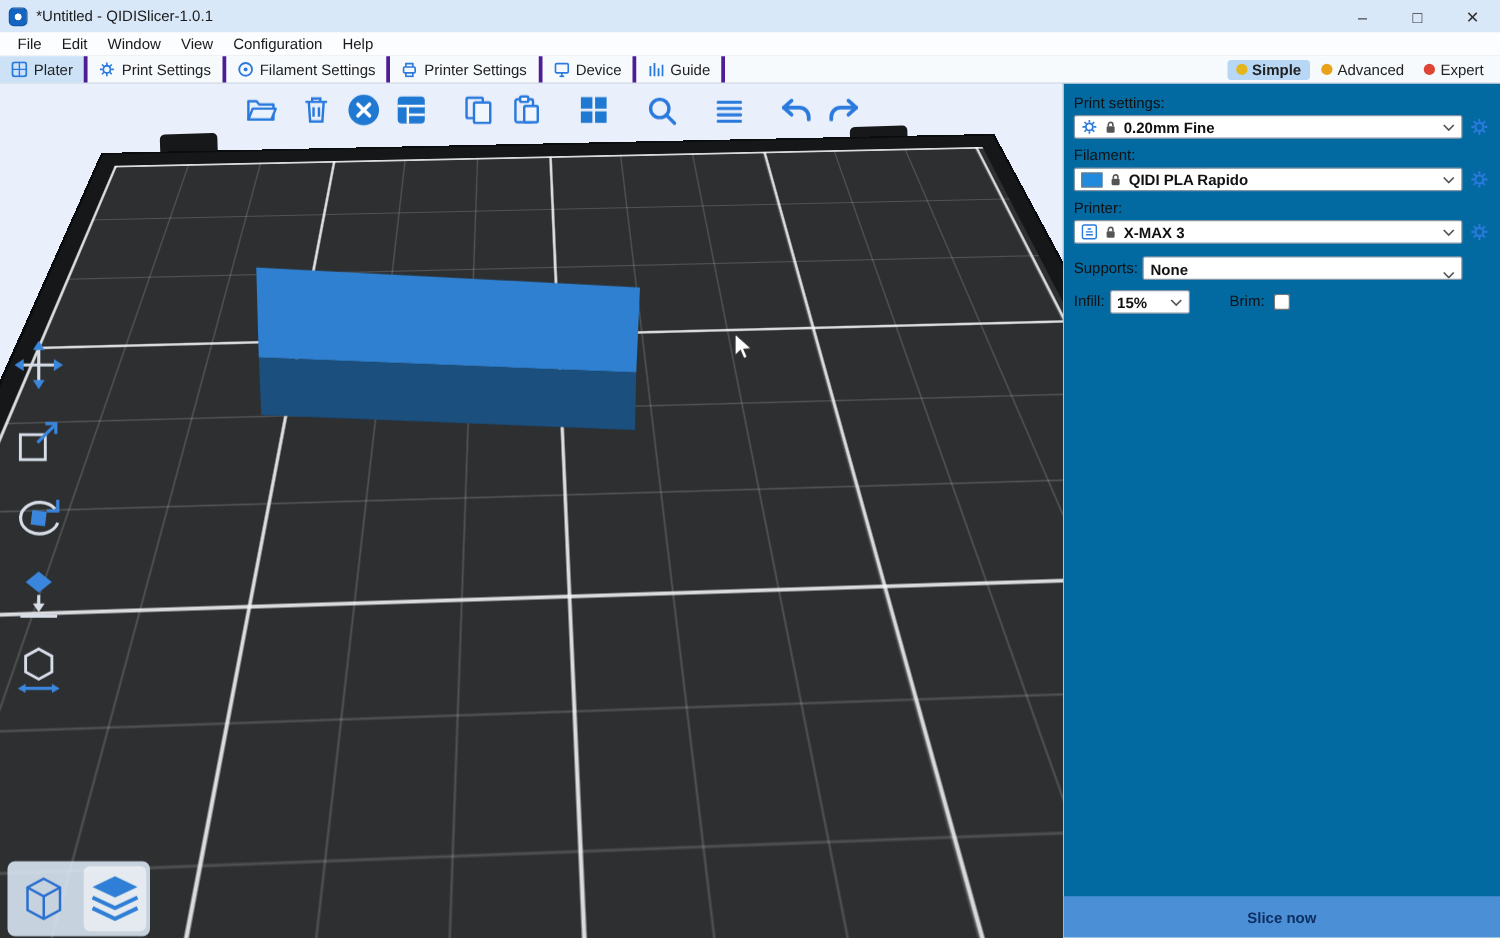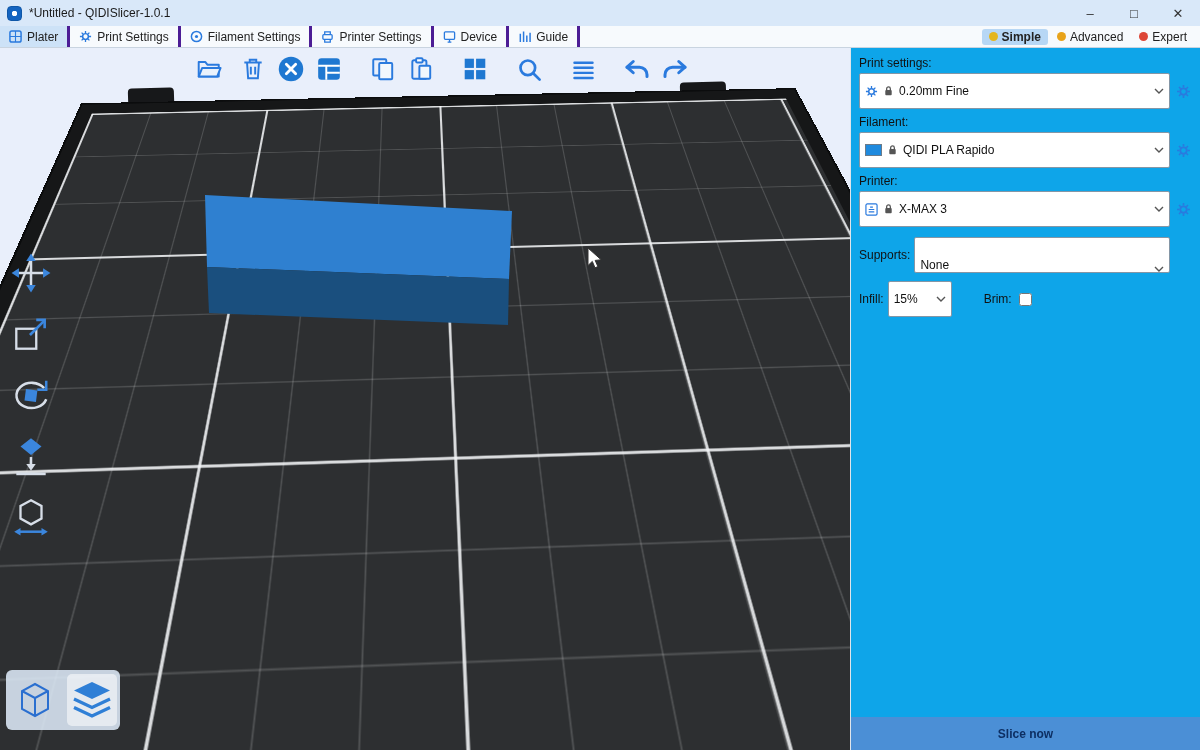--- a/index.html
+++ b/index.html
@@ -104,6 +104,14 @@
     </div>
   </div>
 
+  <div class="menubar">
+    <span class="menu-item">File</span>
+    <span class="menu-item">Edit</span>
+    <span class="menu-item">Window</span>
+    <span class="menu-item">View</span>
+    <span class="menu-item">Configuration</span>
+    <span class="menu-item">Help</span>
+  </div>
 
   <div class="tabbar">
     <div class="tab active">

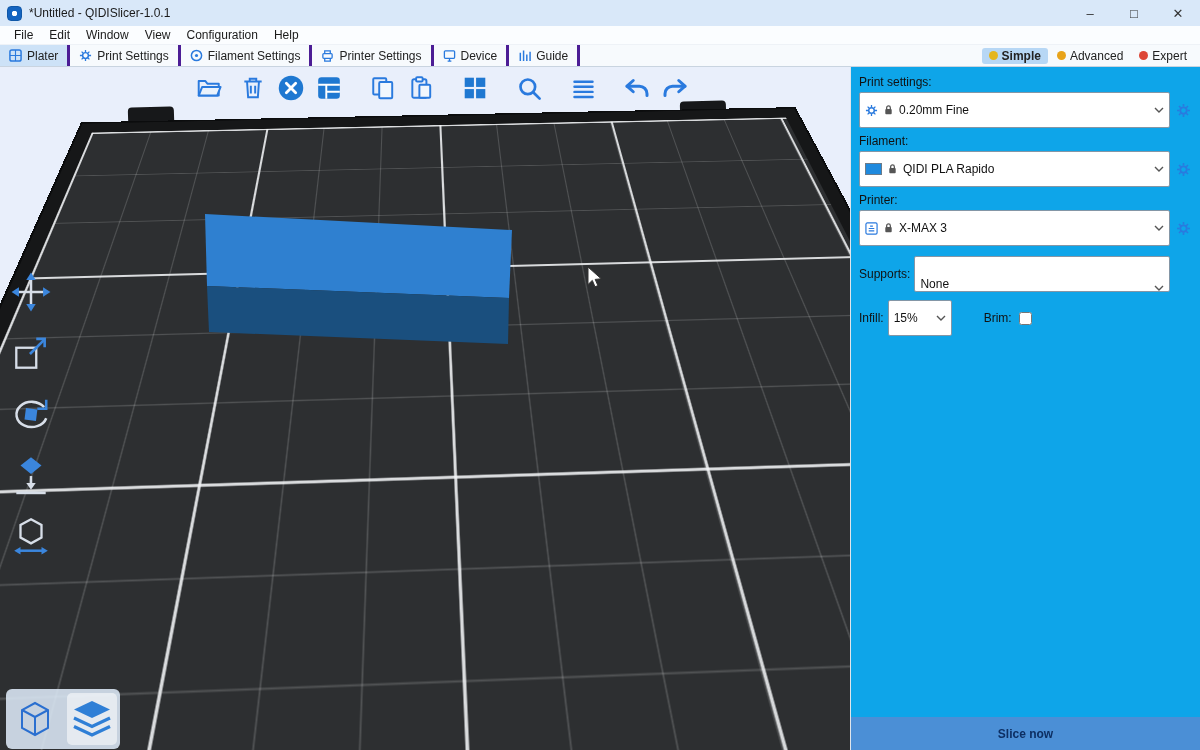--- a/index.html
+++ b/index.html
@@ -72,7 +72,7 @@
   .view-btn.sel { background:rgba(255,255,255,0.55); }
 
   
-  .sidebar { width:350px; background:#0ea5e9; border-left:1px solid #dfe5ec; display:flex; flex-direction:column; padding:6px 8px 0 8px; flex:0 0 auto; }
+  .sidebar { width:350px; background:#0369a1; border-left:1px solid #dfe5ec; display:flex; flex-direction:column; padding:6px 8px 0 8px; flex:0 0 auto; }
   .sb-label { font-size:12px; color:#111; margin:2px 0 3px 0; }
   .sb-row { display:flex; align-items:center; gap:4px; margin-bottom:4px; }
   .combo { flex:1; height:36px; background:#fff; border:1px solid #8496a6; border-radius:2px; display:flex; align-items:center; gap:5px; padding:0 5px; overflow:hidden; }

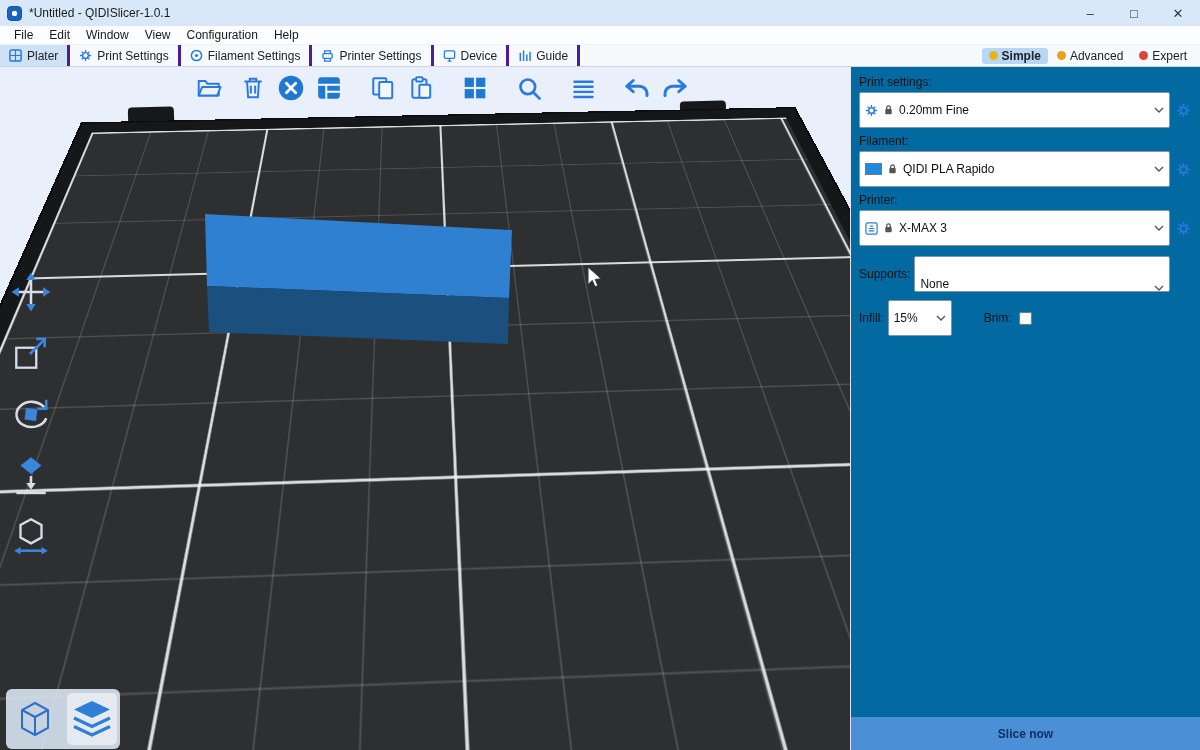--- a/index.html
+++ b/index.html
@@ -75,7 +75,7 @@
   .sidebar { width:350px; background:#0369a1; border-left:1px solid #dfe5ec; display:flex; flex-direction:column; padding:6px 8px 0 8px; flex:0 0 auto; }
   .sb-label { font-size:12px; color:#111; margin:2px 0 3px 0; }
   .sb-row { display:flex; align-items:center; gap:4px; margin-bottom:4px; }
-  .combo { flex:1; height:36px; background:#fff; border:1px solid #8496a6; border-radius:2px; display:flex; align-items:center; gap:5px; padding:0 5px; overflow:hidden; }
+  .combo { flex:1; height:19px; background:#fff; border:1px solid #8496a6; border-radius:2px; display:flex; align-items:center; gap:5px; padding:0 5px; overflow:hidden;font-weight:bold; }
   .combo-text { flex:1; font-size:12px; color:#111; white-space:nowrap; overflow:hidden; }
   .chev { flex:0 0 auto; display:flex; }
   .gear-btn { width:18px; height:18px; display:flex; align-items:center; justify-content:center; }

